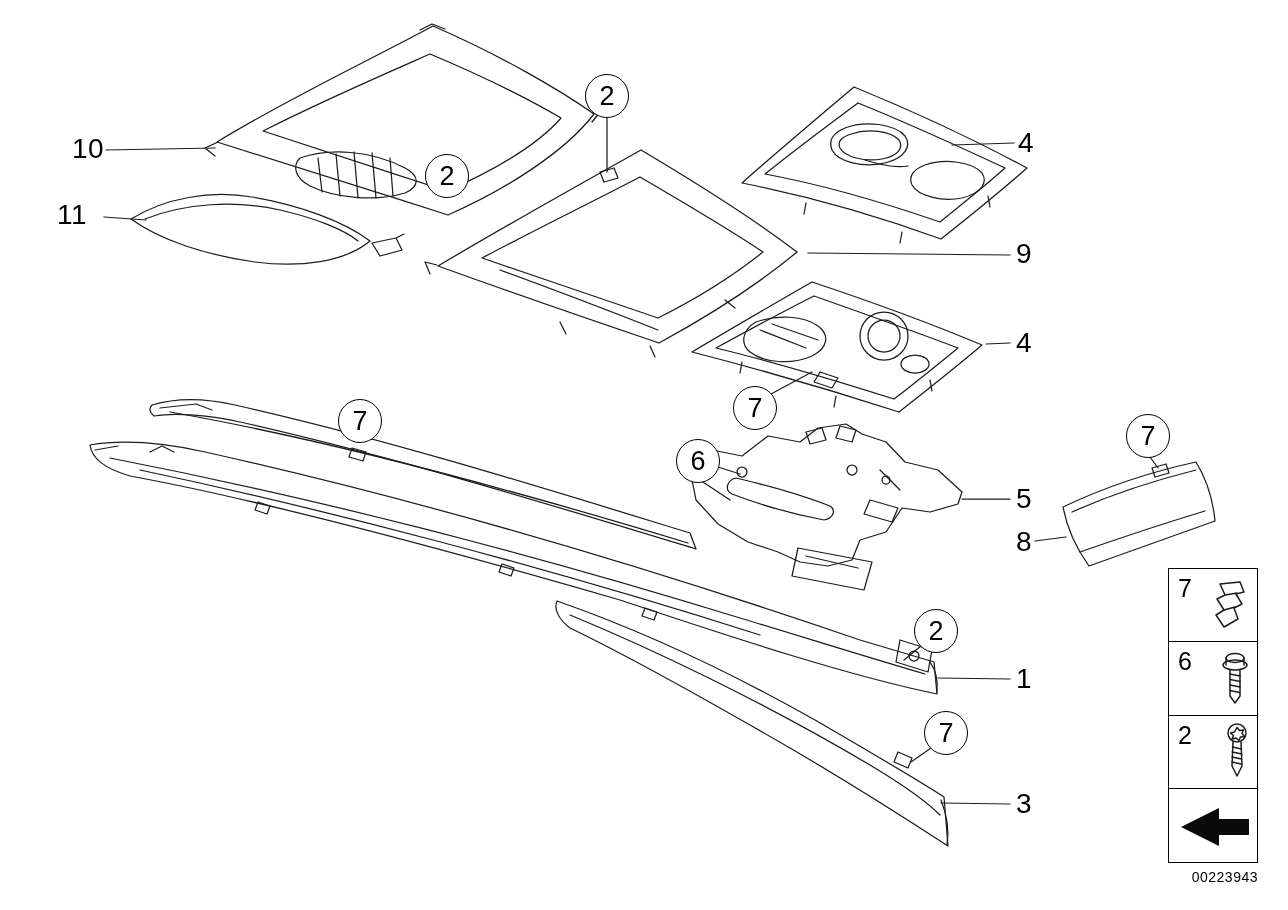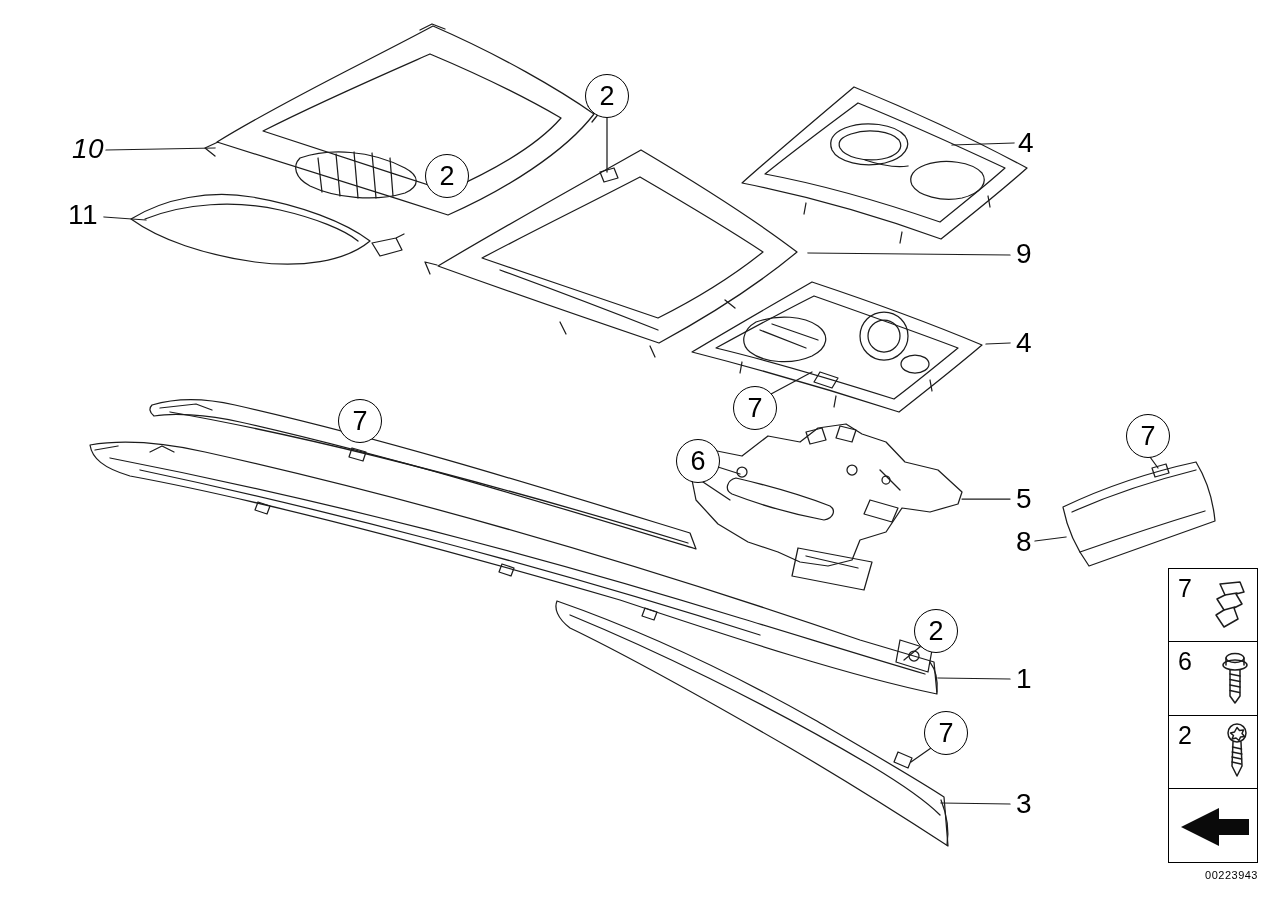--- a/index.html
+++ b/index.html
@@ -147,7 +147,7 @@
     </g>
   </svg>
 
-  <div class="callout plain" style="left:72px;top:135px;font-style:italic;">10</div>
+  <div class="callout plain" style="left:72px;top:135px;">10</div>
   <div class="callout plain" style="left:68px;top:201px;">11</div>
   <div class="callout circled" style="left:585px;top:74px;">2</div>
   <div class="callout circled" style="left:425px;top:154px;">2</div>

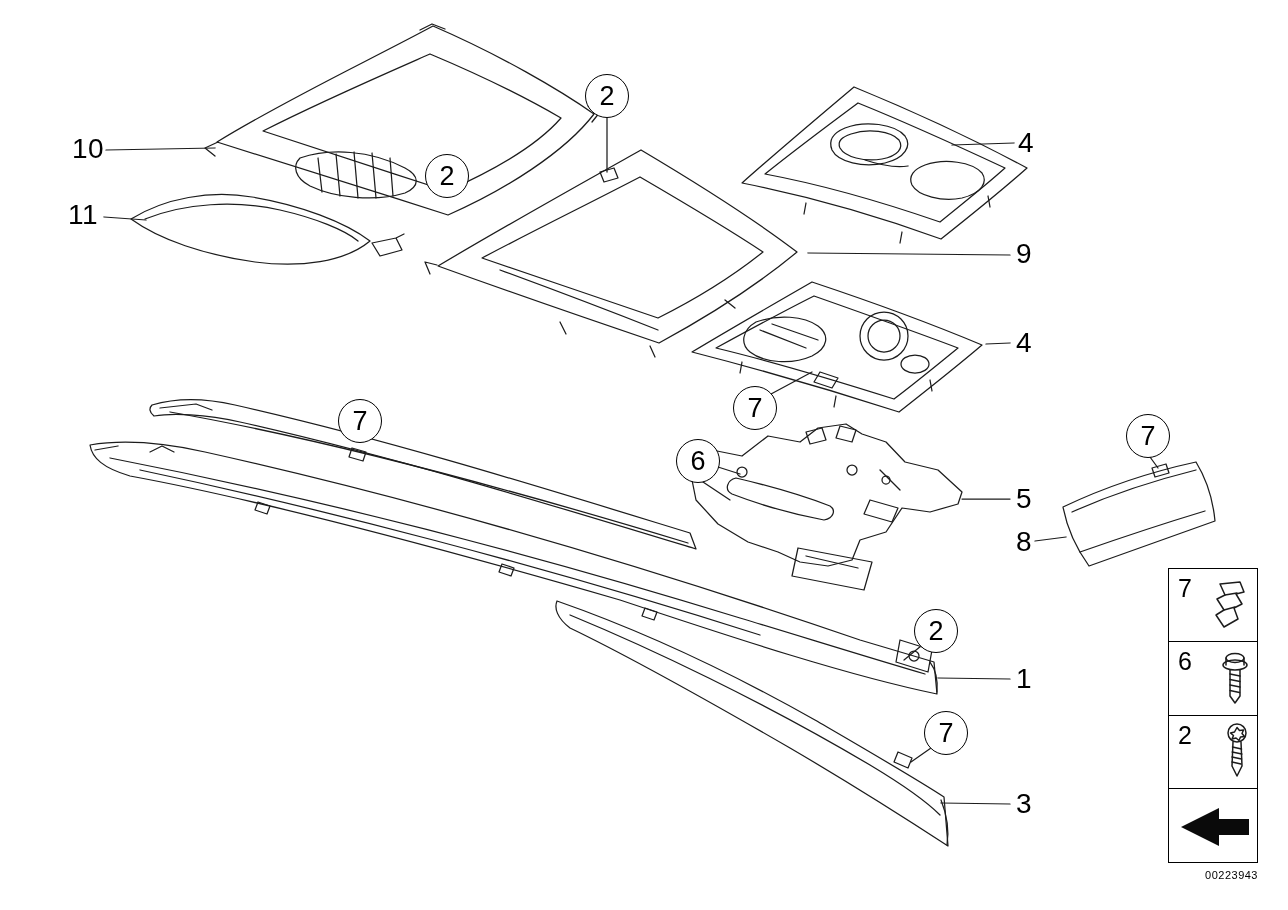--- a/index.html
+++ b/index.html
@@ -148,7 +148,7 @@
   </svg>
 
   <div class="callout plain" style="left:72px;top:135px;">10</div>
-  <div class="callout plain" style="left:68px;top:201px;">11</div>
+  <div class="callout plain" style="left:57px;top:201px;">11</div>
   <div class="callout circled" style="left:585px;top:74px;">2</div>
   <div class="callout circled" style="left:425px;top:154px;">2</div>
   <div class="callout plain" style="left:1018px;top:129px;">4</div>

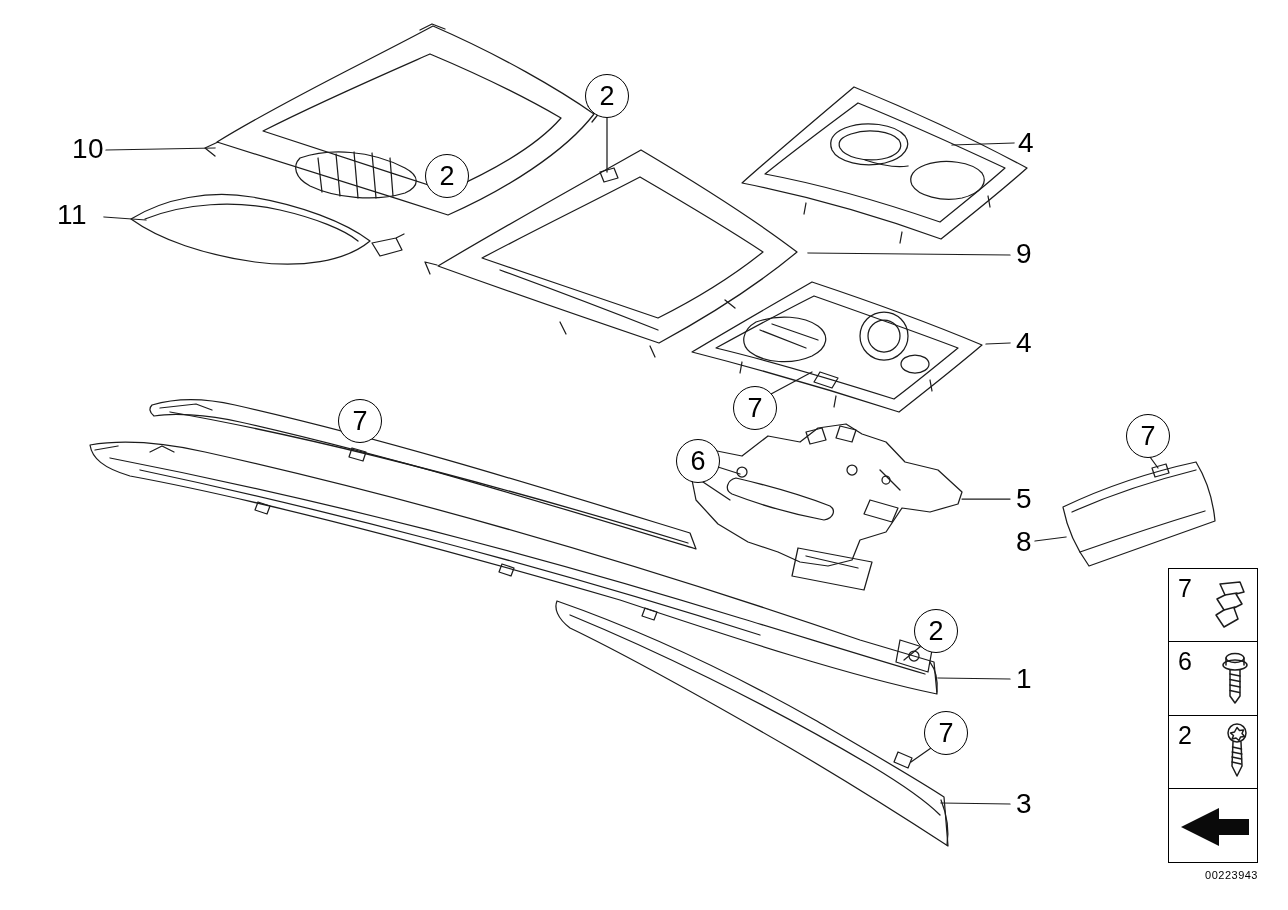--- a/index.html
+++ b/index.html
@@ -31,7 +31,7 @@
   .ic .solid{fill:#0a0a0a;stroke:none;}
   .diagram-number{
     position:absolute;left:1158px;top:869px;width:100px;text-align:right;
-    font-size:11px;letter-spacing:0.5px;
+    font-size:14px;letter-spacing:0.5px;
   }
 </style>
 </head>

